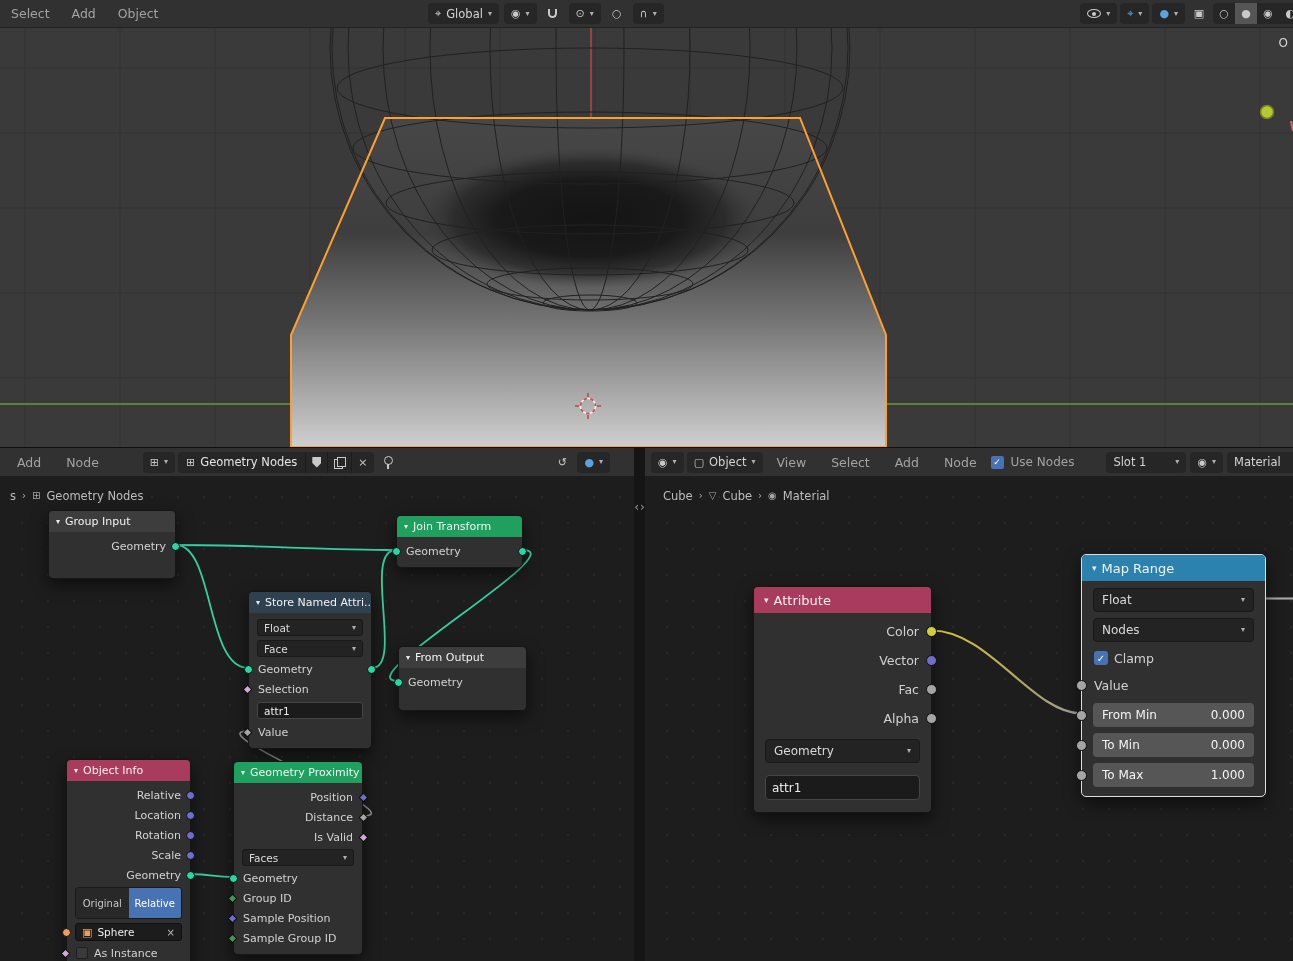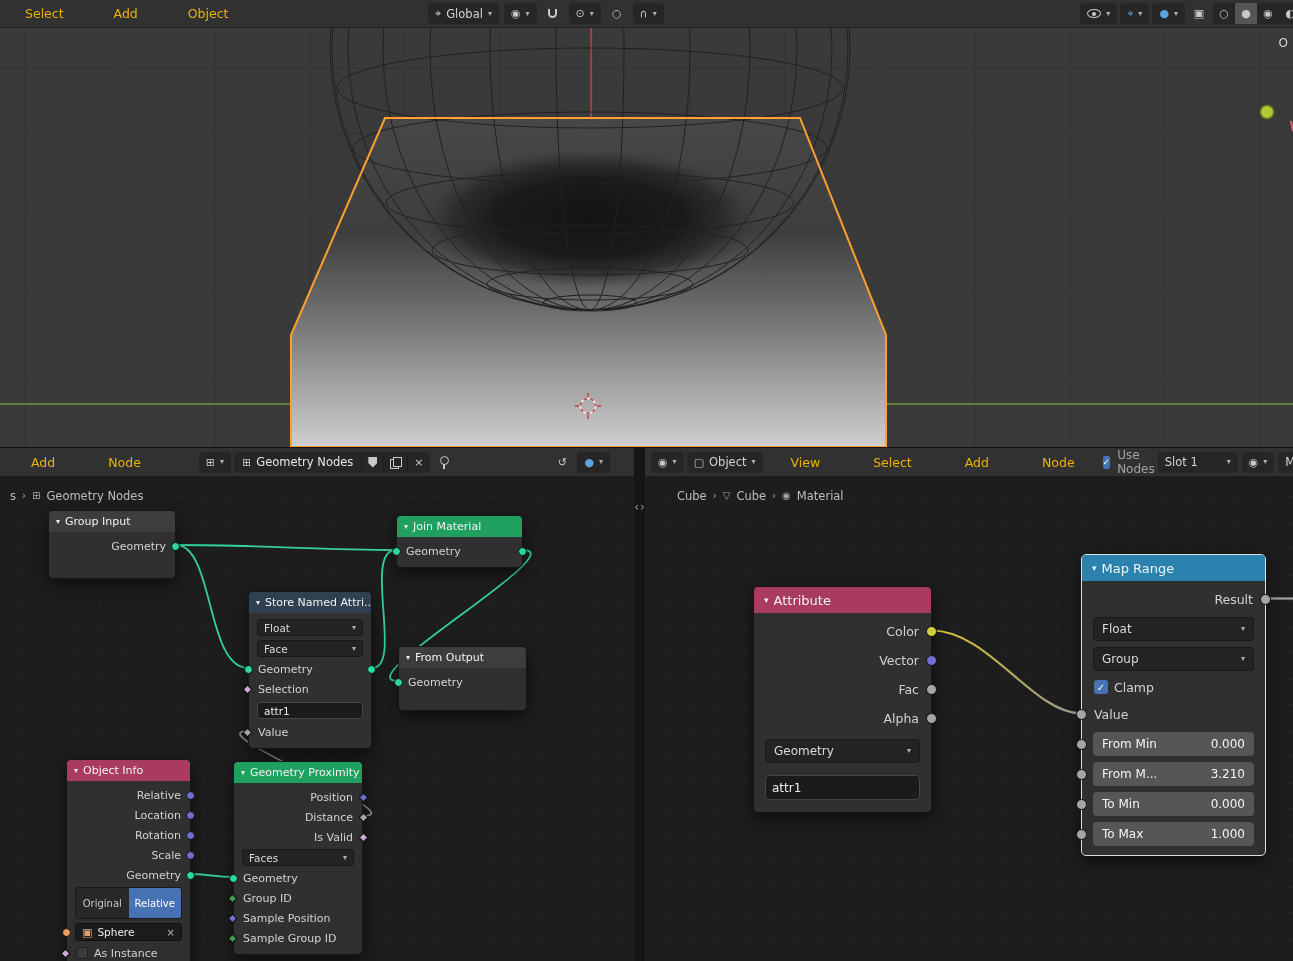--- a/index.html
+++ b/index.html
@@ -8,7 +8,7 @@
 
   
   .vp-header{position:absolute;left:0;top:0;width:1293px;height:28px;background:#313131;border-bottom:1px solid #222;display:flex;align-items:center;z-index:6;overflow:hidden}
-  .menu{padding:0 25px;font-size:12.5px;color:#eab308;height:100%;display:flex;align-items:center;white-space:nowrap}
+  .menu{padding:0 11px;font-size:12.5px;color:#a3a3a3;height:100%;display:flex;align-items:center;white-space:nowrap}
   .cluster{display:flex;align-items:center;gap:5px}
   .cluster.center{position:absolute;left:428px}
   .cluster.right{position:absolute;right:0;gap:3px}

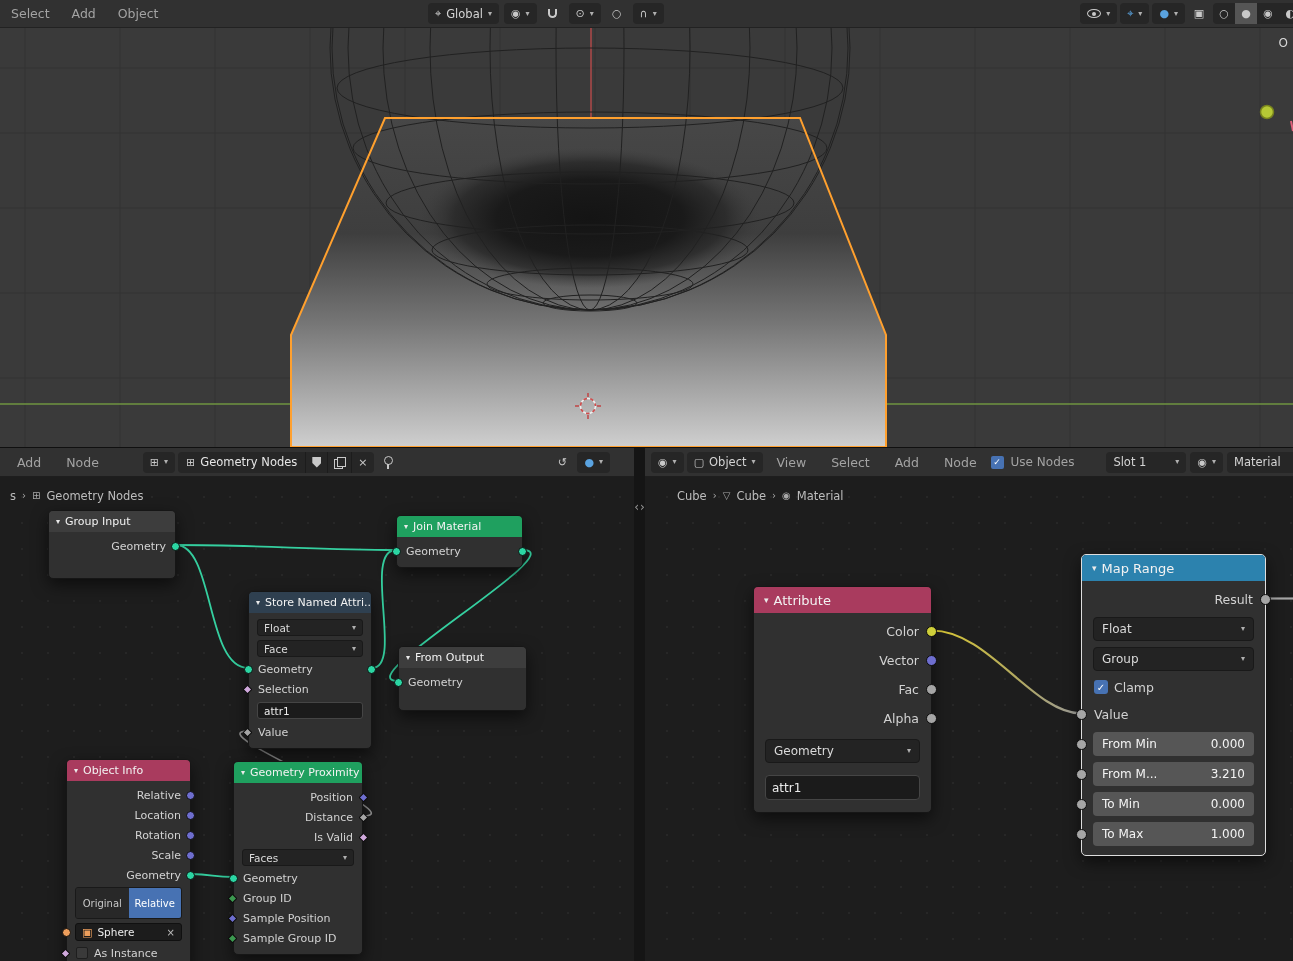--- a/index.html
+++ b/index.html
@@ -492,7 +492,7 @@
     </header>
 
     <div class="canvas">
-      <div class="crumb" style="left:26px">
+      <div class="crumb" style="left:12px">
         <span class="glyph"></span>
         <span>Cube</span>
         <span class="glyph">›</span>

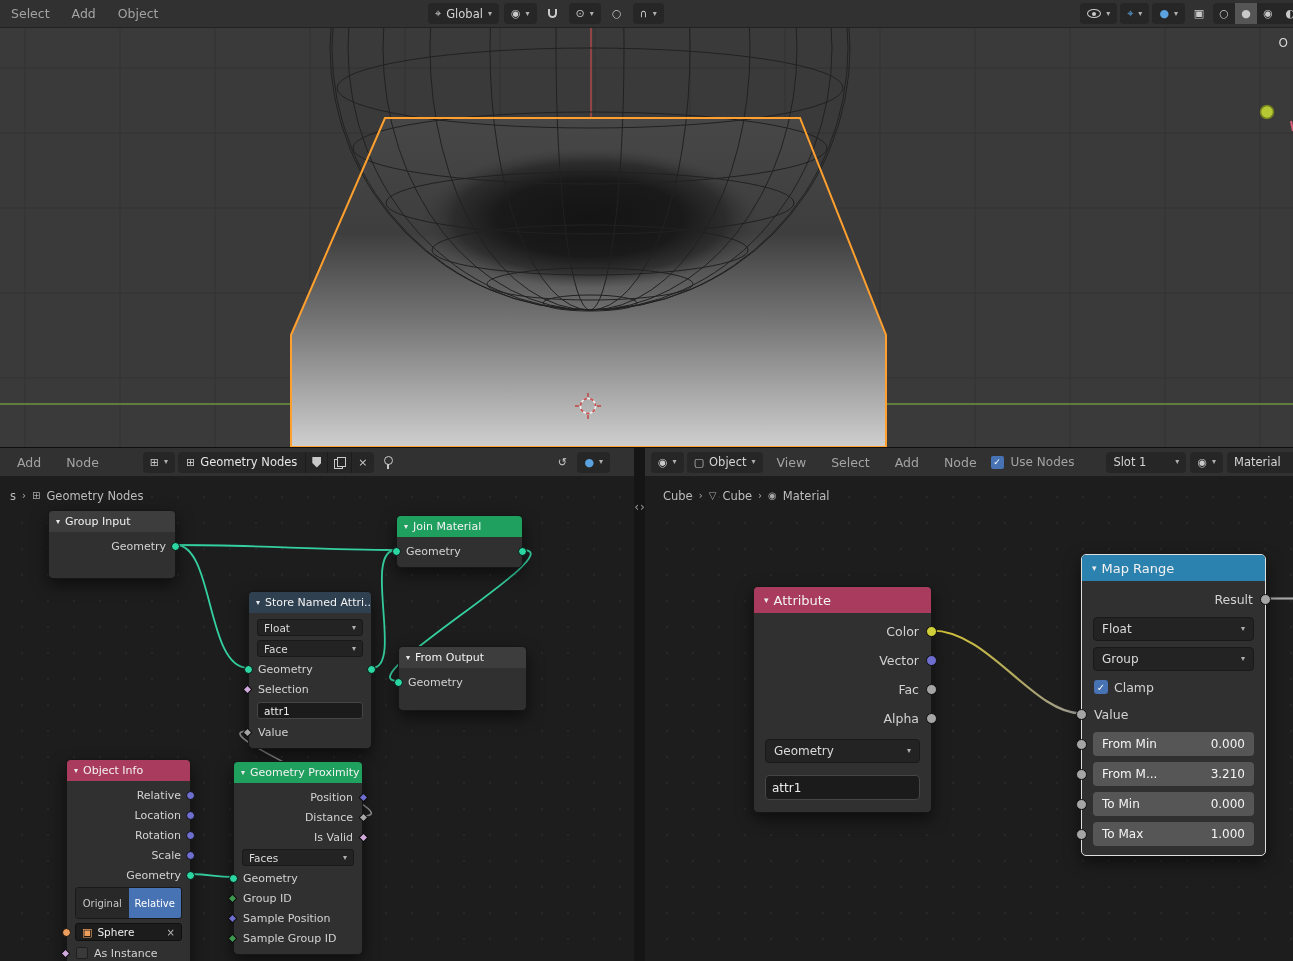--- a/index.html
+++ b/index.html
@@ -303,7 +303,7 @@
       <div class="node" style="left:396px;top:38px;width:127px">
         <div class="nhead green">
           <span class="chev">▾</span>
-          <span>Join Material</span>
+          <span>Join Transform</span>
         </div>
         <div class="nbody">
           <div class="nrow">

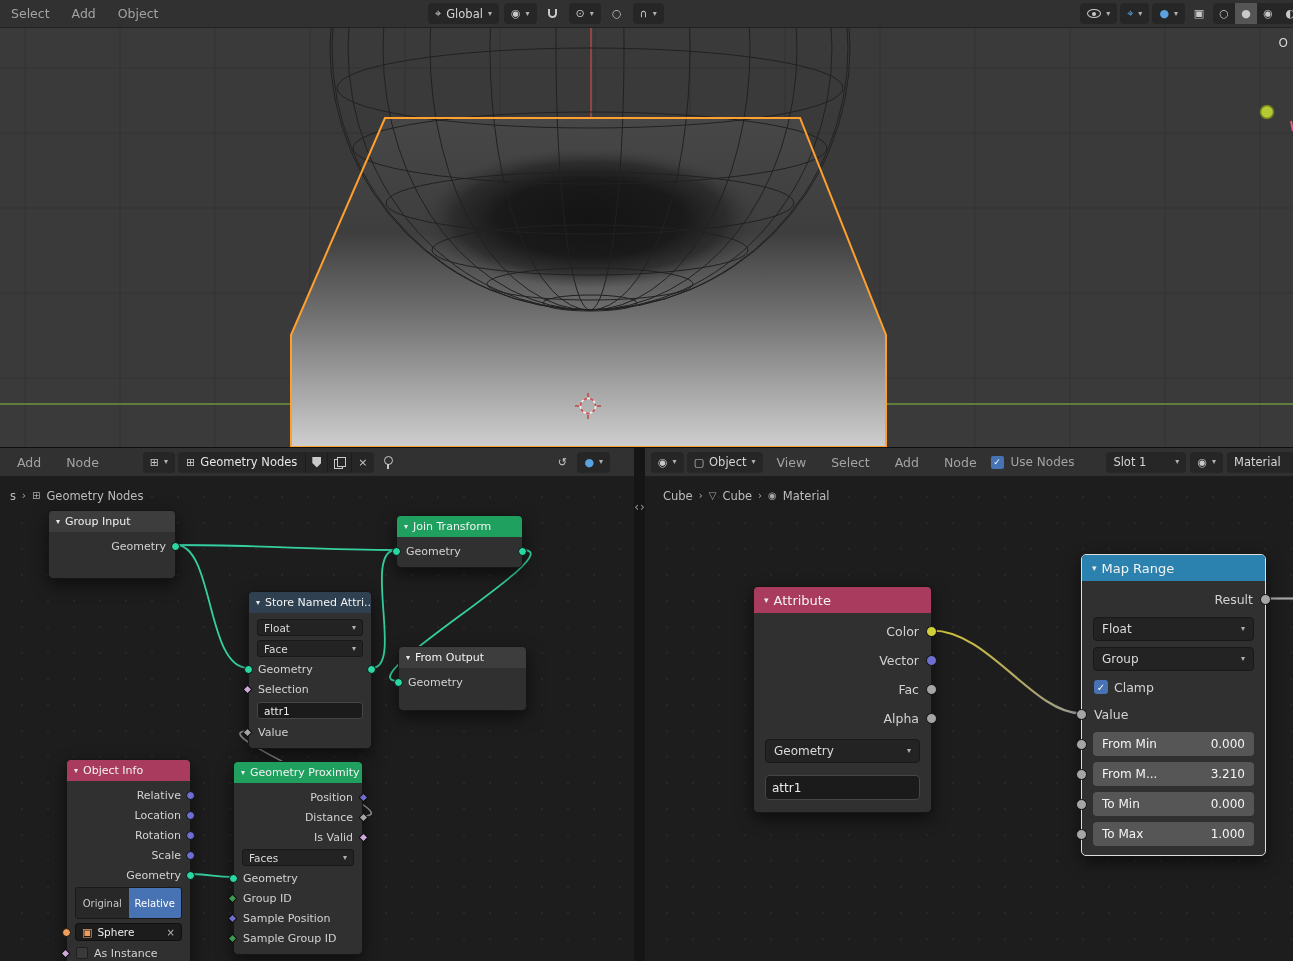--- a/index.html
+++ b/index.html
@@ -553,10 +553,6 @@
           <span>Map Range</span>
         </div>
         <div class="nbody">
-          <div class="nrow out">
-            <span>Result</span>
-            <i class="sock out flt"></i>
-          </div>
           <div class="dd">
             <span>Float</span>
             <span class="chev">▾</span>

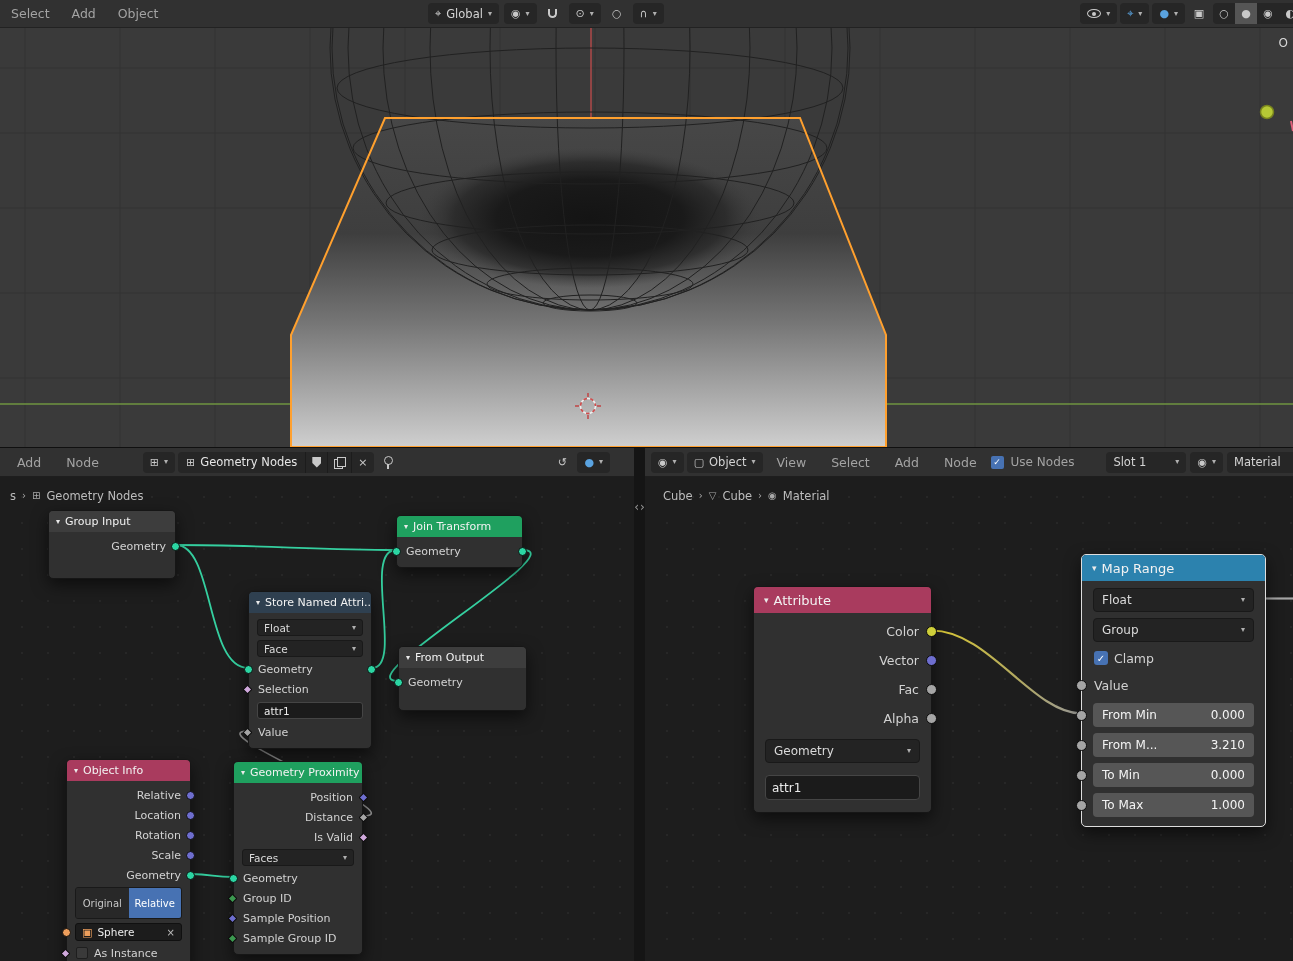--- a/index.html
+++ b/index.html
@@ -558,7 +558,7 @@
             <span class="chev">▾</span>
           </div>
           <div class="dd">
-            <span>Group</span>
+            <span>Nodes</span>
             <span class="chev">▾</span>
           </div>
           <div class="cbrow">

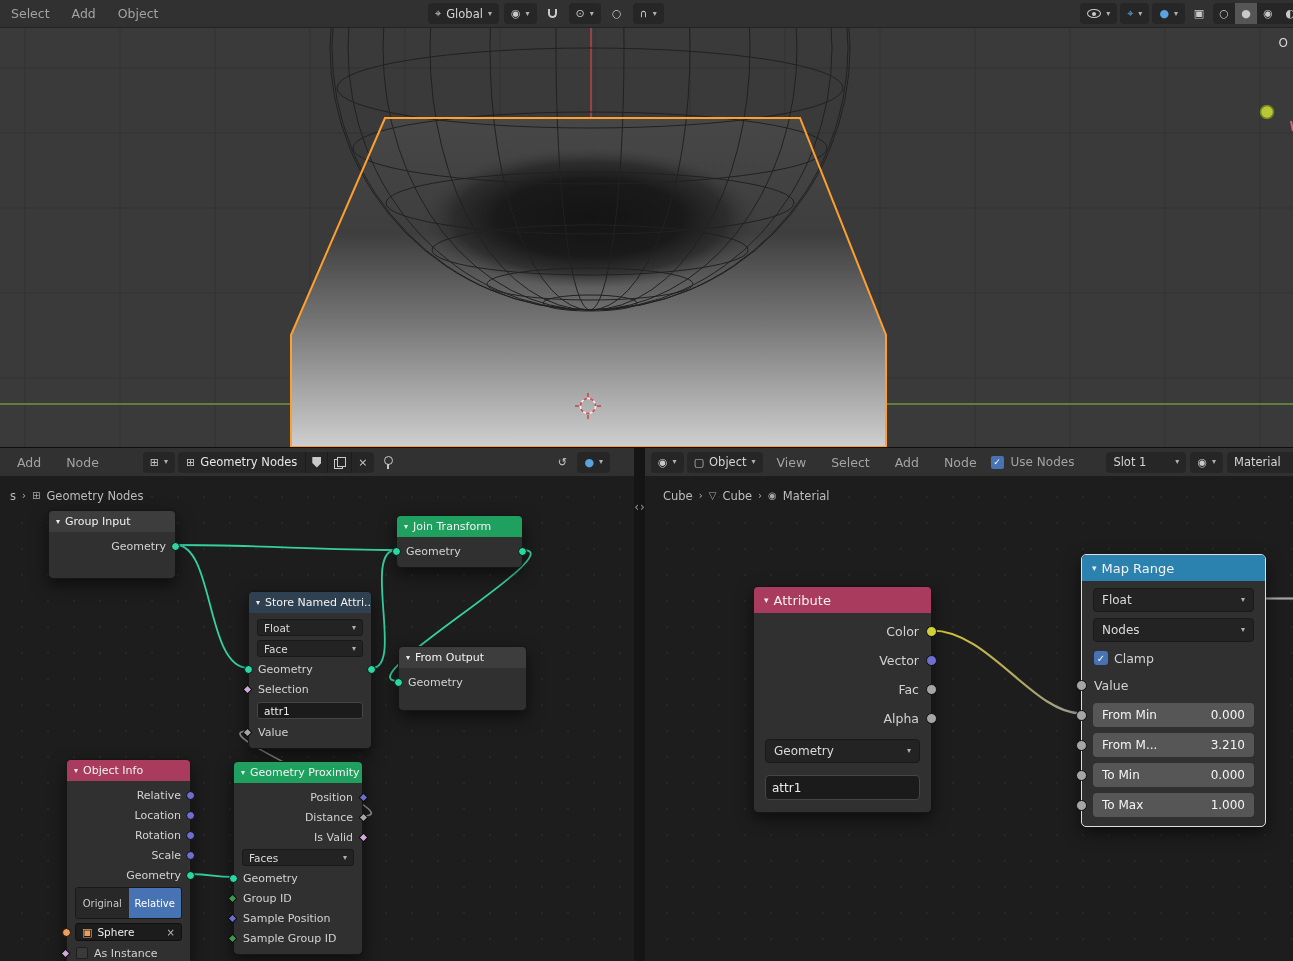--- a/index.html
+++ b/index.html
@@ -581,13 +581,6 @@
           <div class="frow">
             <i class="sock in flt"></i>
             <div class="nfield">
-              <span>From M...</span>
-              <span>3.210</span>
-            </div>
-          </div>
-          <div class="frow">
-            <i class="sock in flt"></i>
-            <div class="nfield">
               <span>To Min</span>
               <span>0.000</span>
             </div>

